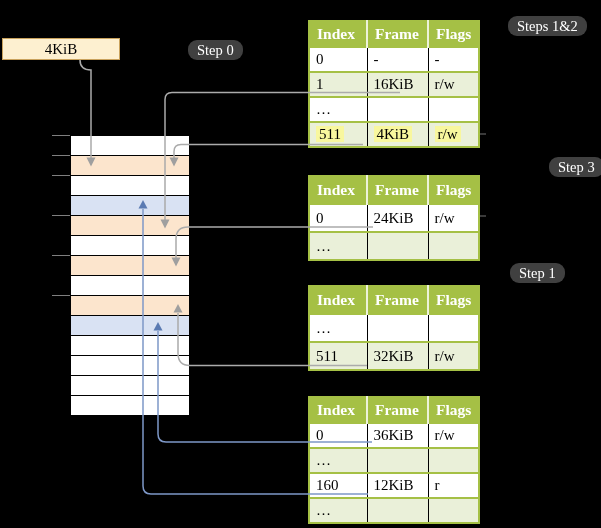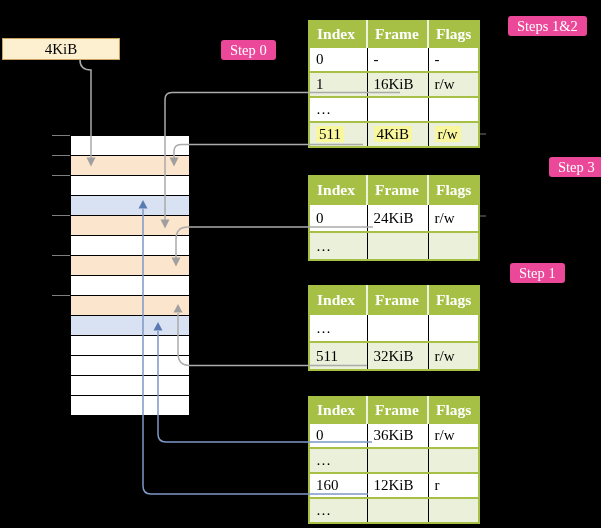--- a/index.html
+++ b/index.html
@@ -17,9 +17,9 @@
 
   
   .badge {
-    position:absolute; background:#ec4899; color:#fff;
+    position:absolute; background:#404040; color:#fff;
     font-size:14.5px; line-height:18px; padding:1px 9px;
-    border-radius:3px; z-index:3; white-space:nowrap;
+    border-radius:9px; z-index:3; white-space:nowrap;
   }
   #badge-step0   { left:188px; top:40px;margin-left:33px;  }
   #badge-steps12 { left:508px; top:16px;  }

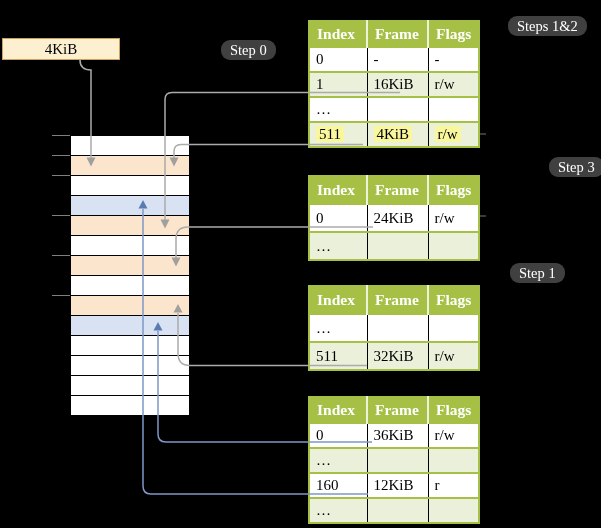--- a/index.html
+++ b/index.html
@@ -21,7 +21,7 @@
     font-size:14.5px; line-height:18px; padding:1px 9px;
     border-radius:9px; z-index:3; white-space:nowrap;
   }
-  #badge-step0   { left:188px; top:40px;margin-left:33px;  }
+  #badge-step0   { left:188px; top:40px;  }
   #badge-steps12 { left:508px; top:16px;  }
   #badge-step3   { left:517px; top:157px;margin-left:32px; }
   #badge-step4   { left:510px; top:263px; }

